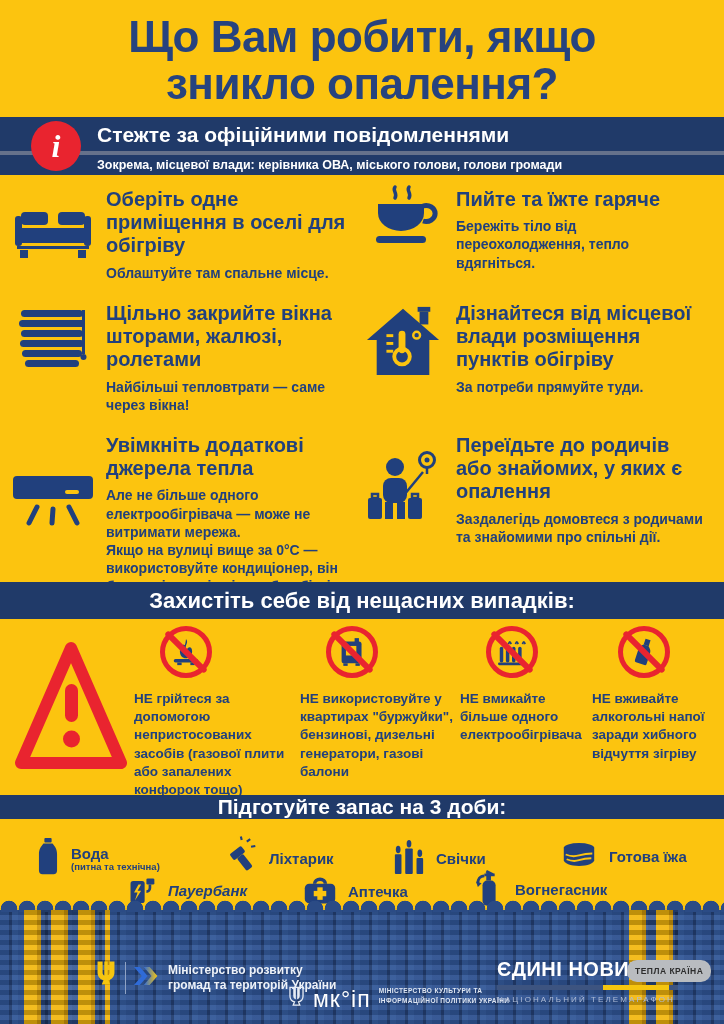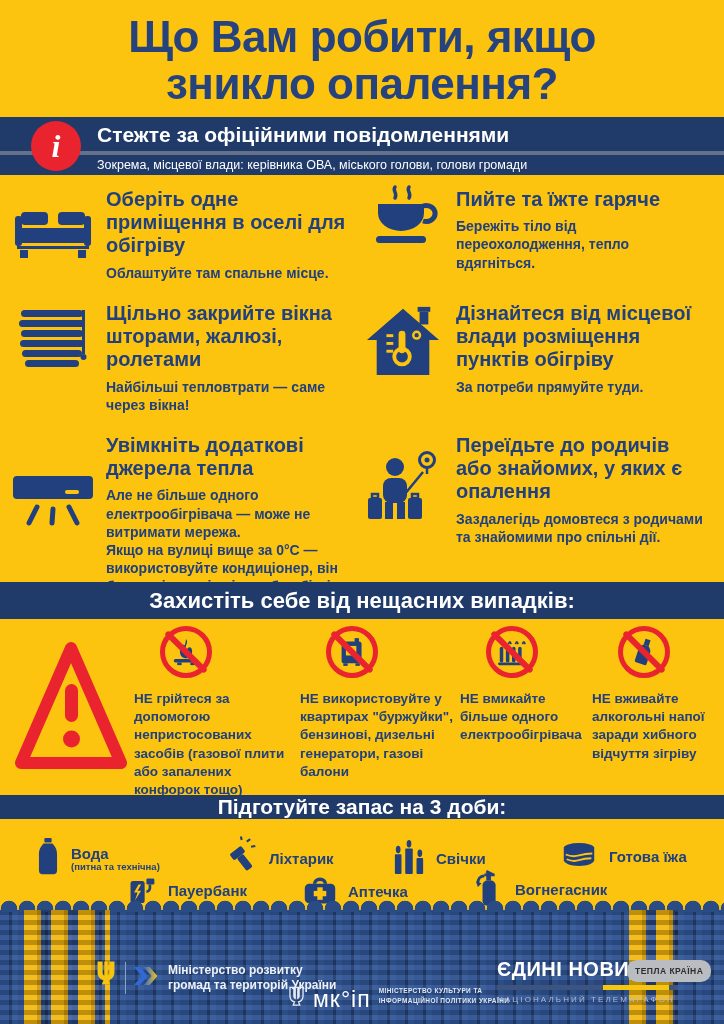--- a/index.html
+++ b/index.html
@@ -22,7 +22,7 @@
   .banner1{top:117px;height:58px;}
   .b1-line{position:absolute;top:34px;left:0;width:100%;height:4px;background:#65718b;}
   .b1-title{position:absolute;left:97px;top:6px;font-size:21px;font-weight:700;}
-  .b1-sub{position:absolute;left:97px;top:41px;font-size:12.5px;font-weight:400;}
+  .b1-sub{position:absolute;left:97px;top:41px;font-size:12.5px;font-weight:700;}
   .info-badge{position:absolute;left:31px;top:4px;width:50px;height:50px;border-radius:50%;
     background:var(--red);display:flex;align-items:center;justify-content:center;z-index:2;
     color:#fff;font-family:"Liberation Serif","DejaVu Serif",serif;font-style:italic;font-weight:800;font-size:32px;}

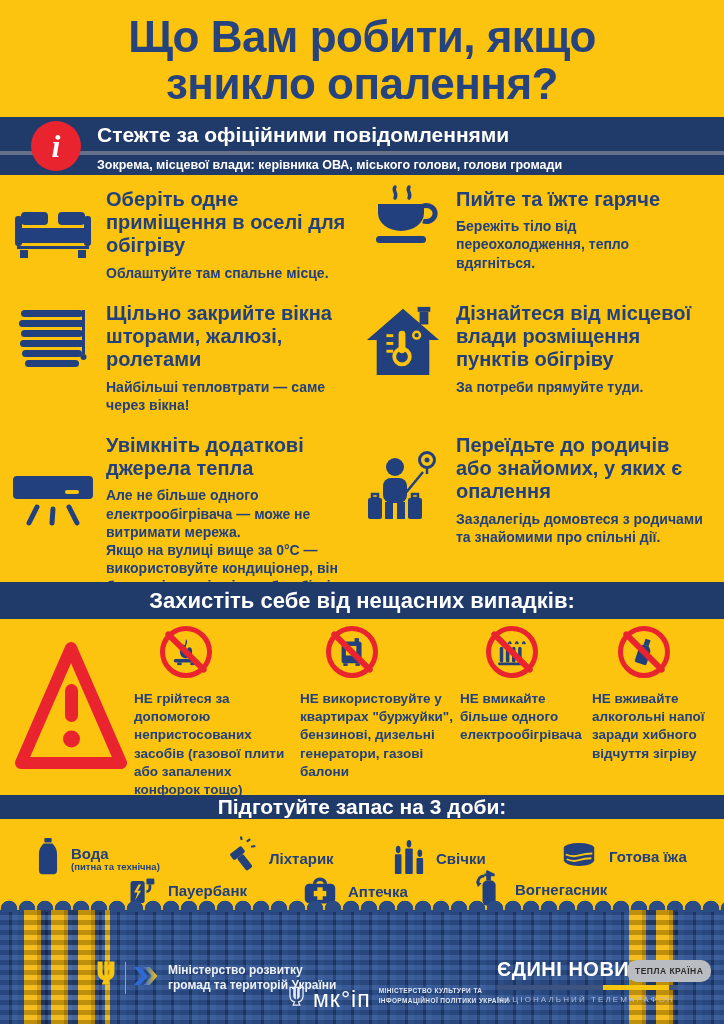--- a/index.html
+++ b/index.html
@@ -58,7 +58,7 @@
   .sup-note{font-size:9.5px;font-weight:700;}
   .sup-water{left:36px;top:838px;} .sup-flash{left:222px;top:840px;}
   .sup-candles{left:393px;top:840px;} .sup-food{left:560px;top:842px;}
-  .sup-power{left:127px;top:874px;} .sup-aid{left:303px;top:875px;} .sup-ext{left:476px;top:869px;text-align:center;}
+  .sup-power{left:127px;top:874px;font-style:italic;} .sup-aid{left:303px;top:875px;} .sup-ext{left:476px;top:869px;text-align:center;}
 
   
   .footer{position:absolute;top:910px;left:0;width:724px;height:114px;background:var(--knit);

